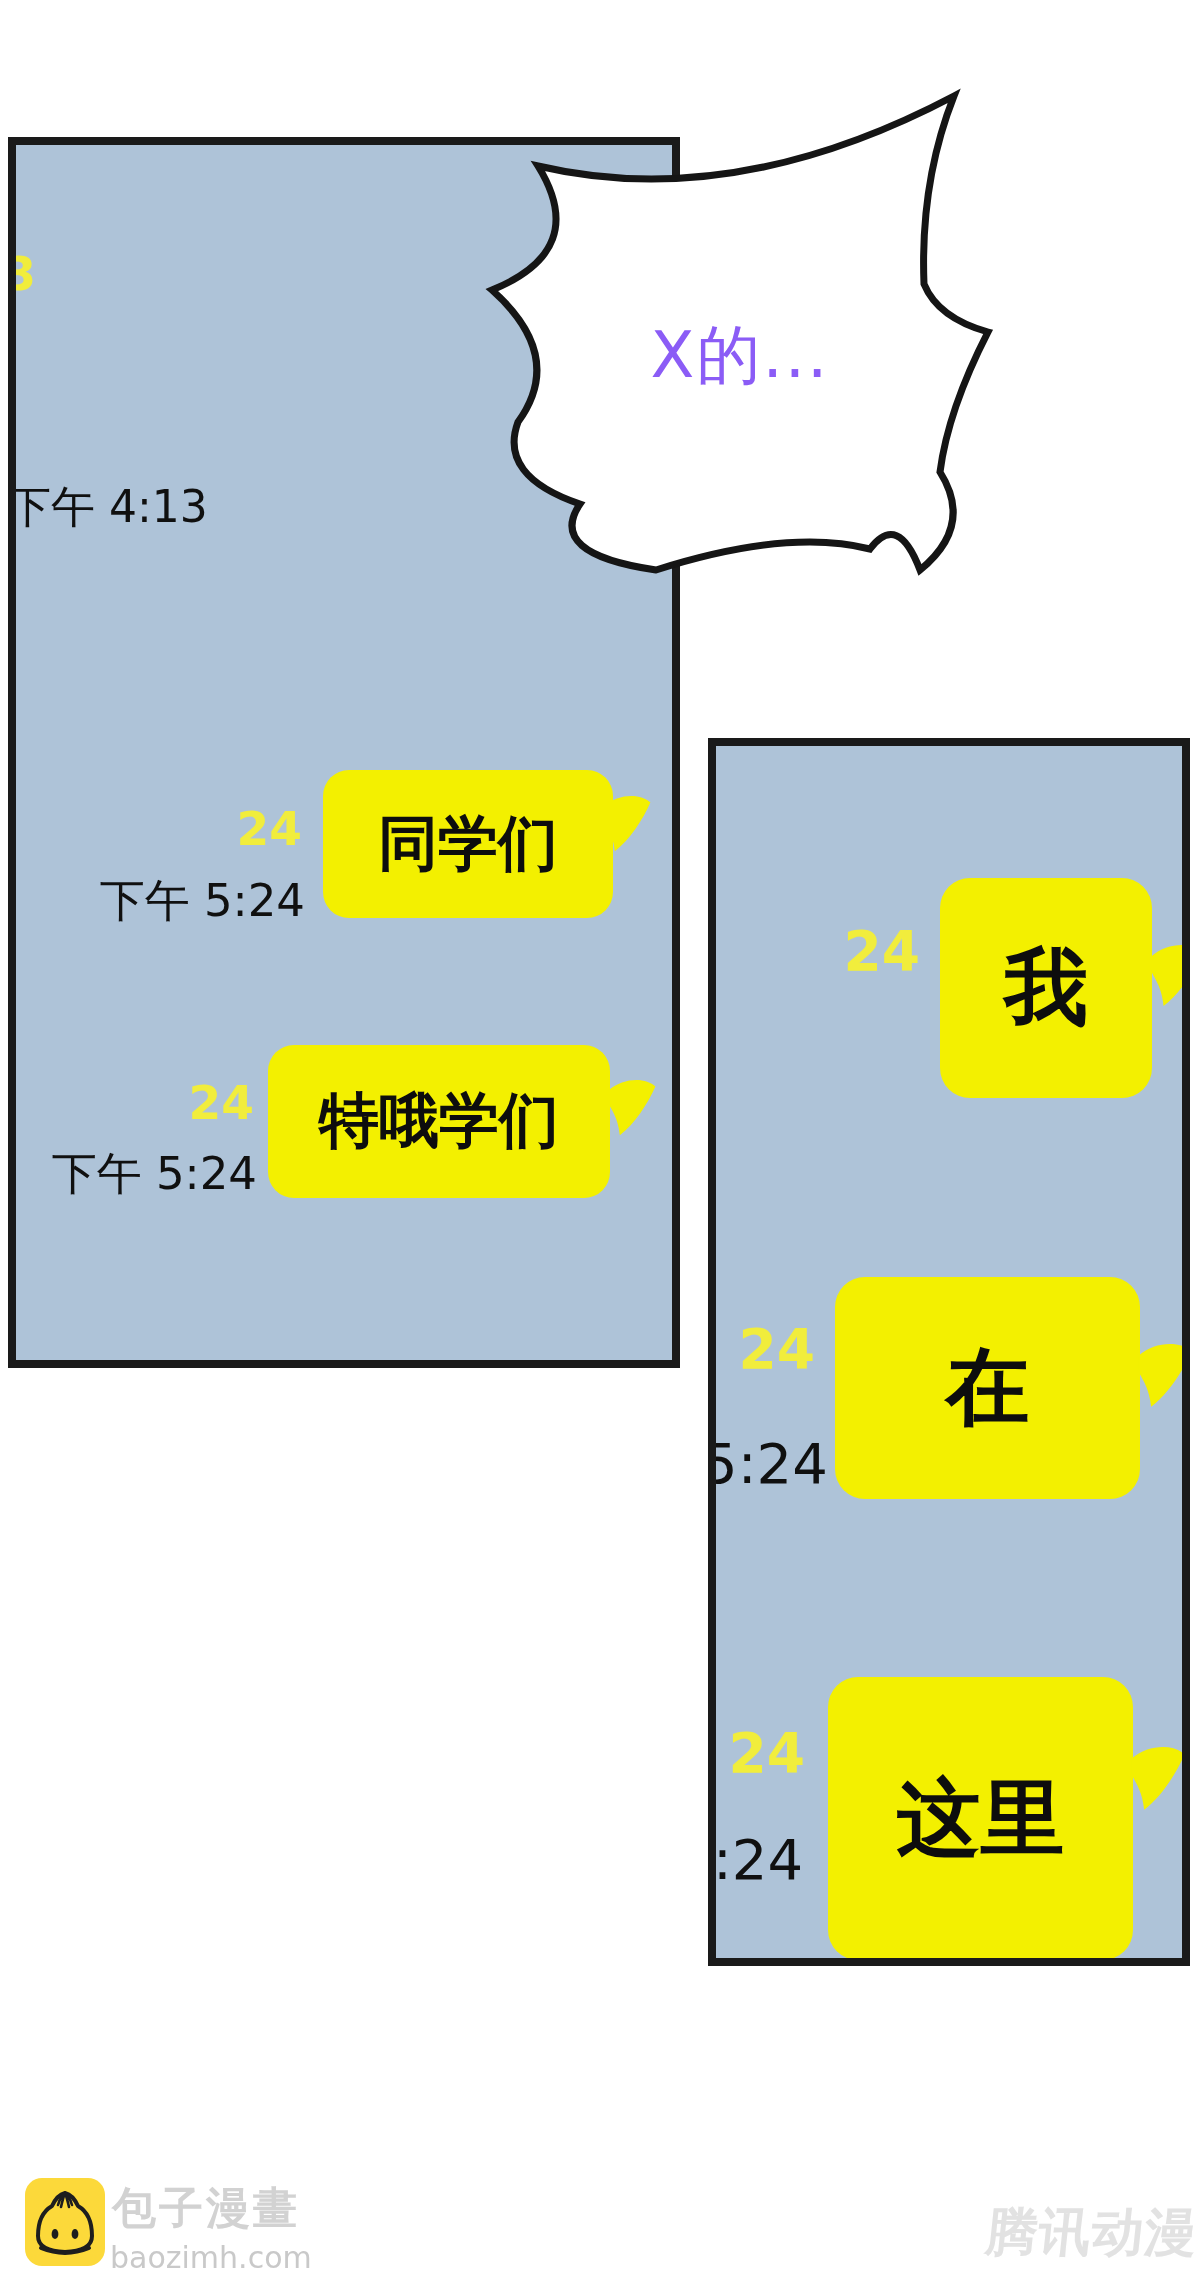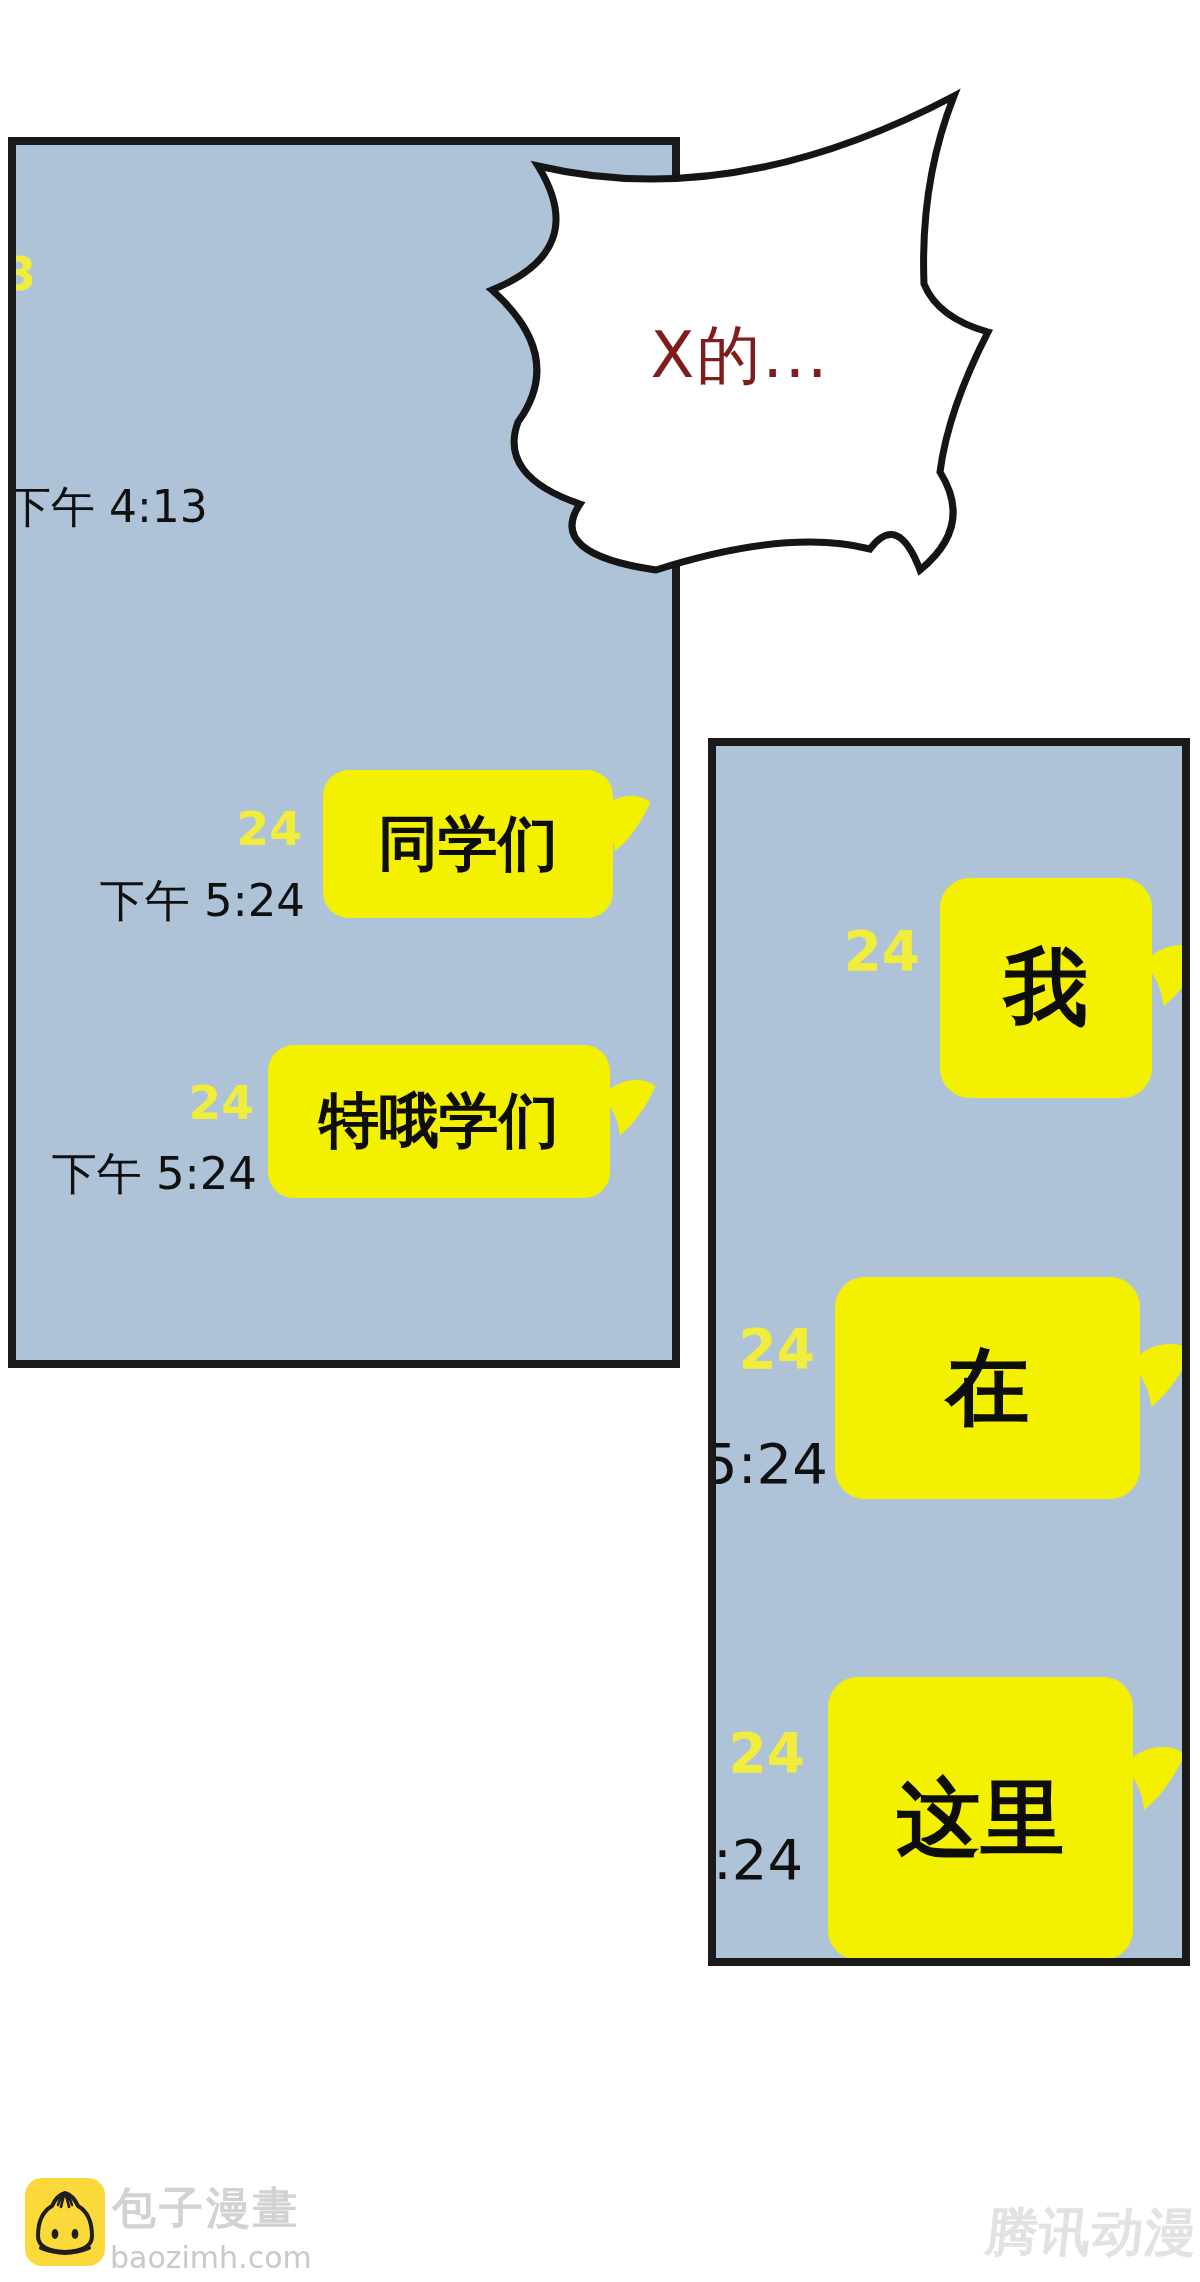--- a/index.html
+++ b/index.html
@@ -50,7 +50,7 @@
   #shout{position:absolute;left:486px;top:92px;width:508px;height:520px;z-index:3;}
   #shout svg{position:absolute;left:0;top:0;overflow:visible;}
   #shout-text{position:absolute;left:0;top:0;width:100%;height:100%;display:flex;
-              align-items:center;justify-content:center;font-size:64px;color:#7f1d1d;
+              align-items:center;justify-content:center;font-size:64px;color:#8b5cf6;
               padding-top:6px;box-sizing:border-box;letter-spacing:2px;}
 
   

